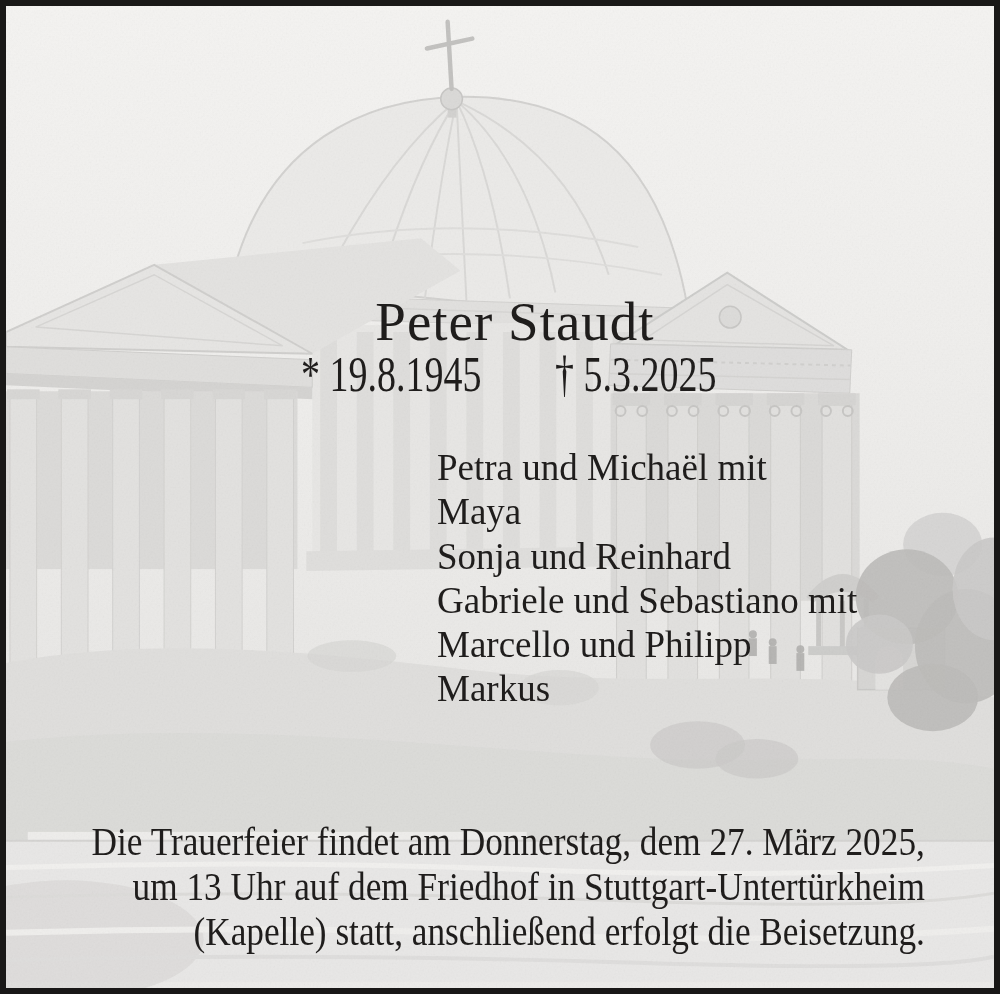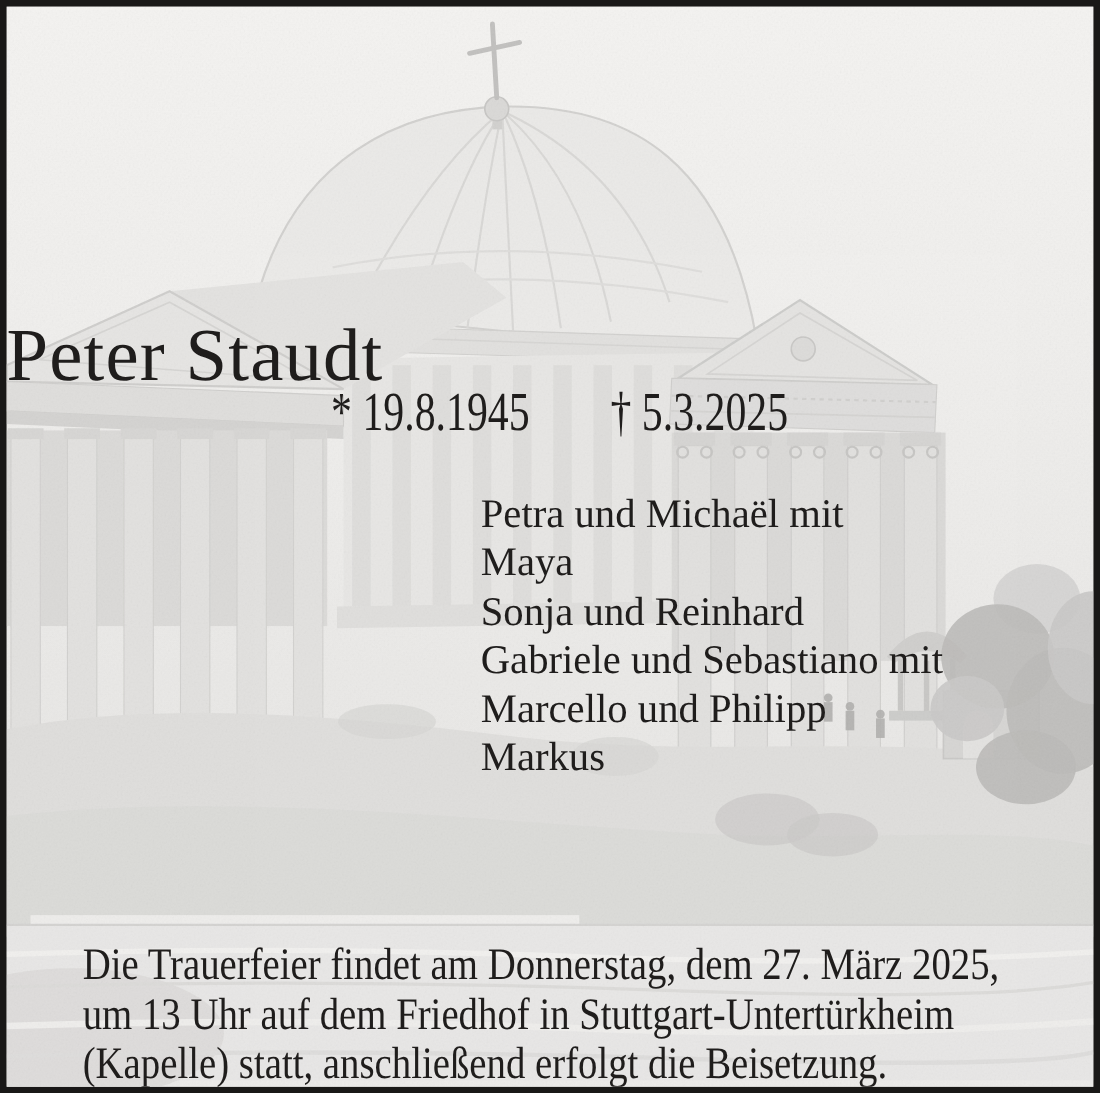--- a/index.html
+++ b/index.html
@@ -22,7 +22,7 @@
   .bg{position:absolute;inset:0;width:100%;height:100%;display:block;}
   .txt{position:absolute;left:0;right:0;}
   .intro{top:116px;text-align:center;font-size:37px;line-height:48px;}
-  .name{top:277px;text-align:left;font-size:68px;line-height:78px;letter-spacing:1px;}
+  .name{top:277px;text-align:center;font-size:55px;line-height:78px;letter-spacing:1px;padding-left:30px;}
   .dates{top:341px;height:54px;}
   .date-span{
     position:absolute;top:0;font-size:50px;line-height:54px;white-space:nowrap;

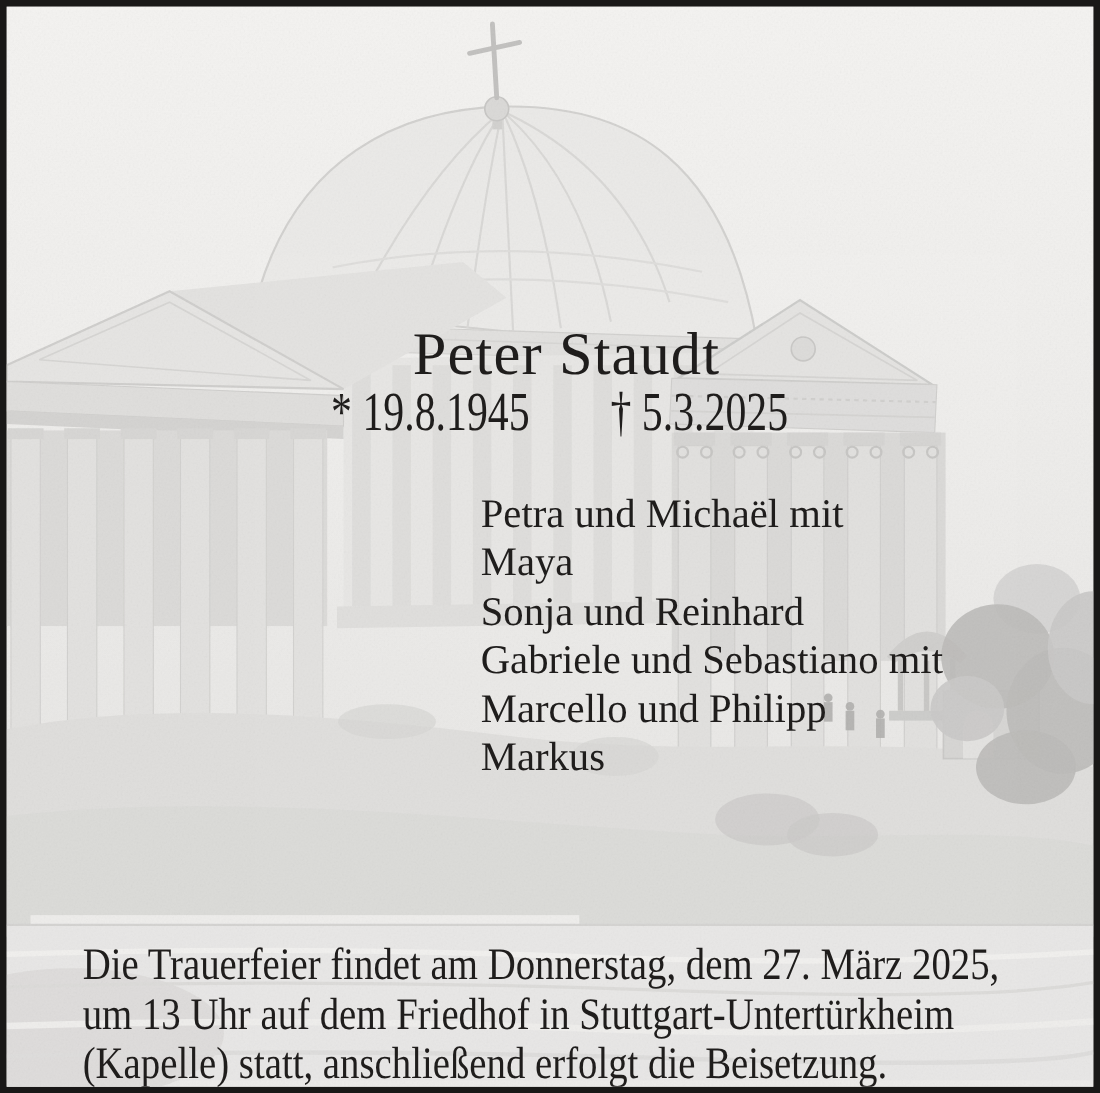--- a/index.html
+++ b/index.html
@@ -31,7 +31,7 @@
   .birth{left:295px;}
   .death{left:549px;}
   .mourners{position:absolute;left:431px;top:440px;font-size:37px;line-height:44.3px;}
-  .funeral{top:848px;text-align:left;font-size:41px;line-height:45px;}
+  .funeral{top:813px;text-align:right;font-size:41px;line-height:45px;}
   .funeral .line{white-space:nowrap;transform:scaleX(0.86);transform-origin:50% 50%;}
 </style>
 </head>

